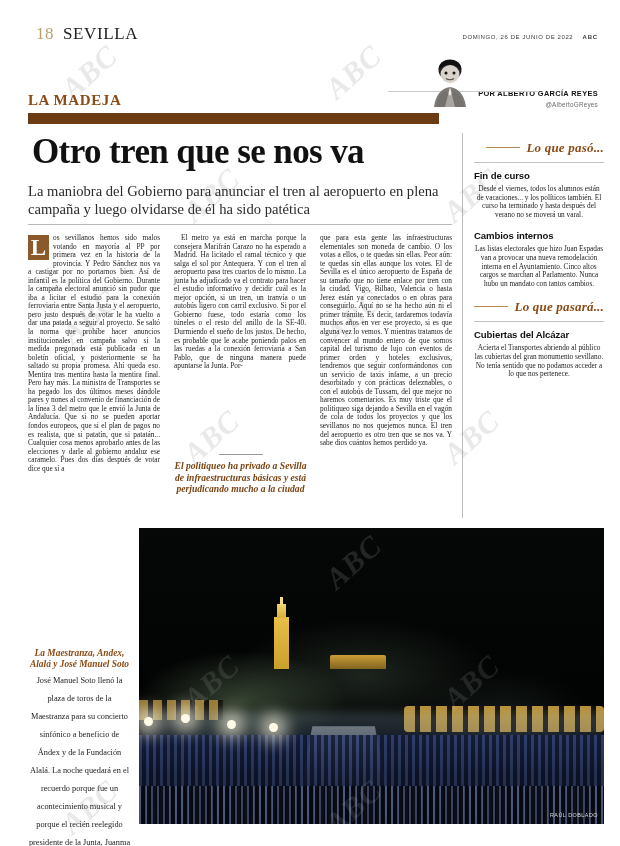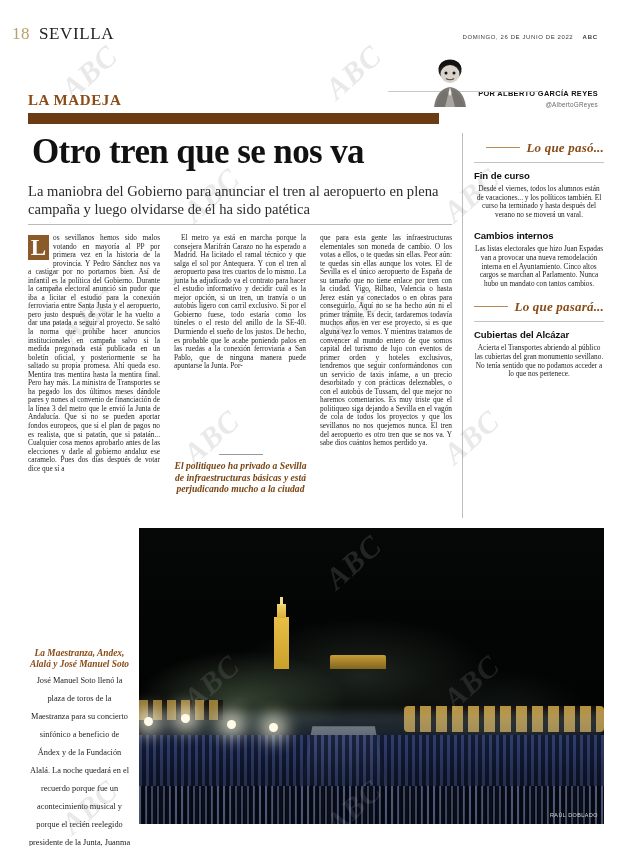--- a/index.html
+++ b/index.html
@@ -15,7 +15,7 @@
   .wm.big{font-size:30px;}
 
   
-  .masthead{position:absolute;left:12px;top:24px;right:22px;height:24px;}
+  .masthead{position:absolute;left:36px;top:24px;right:22px;height:24px;}
   .folio{font-family:"Liberation Serif",serif;font-size:17px;color:#b9a06a;
          letter-spacing:.5px;float:left;margin-right:9px;line-height:20px;}
   .section-name{font-family:"Liberation Serif",serif;font-size:17px;

